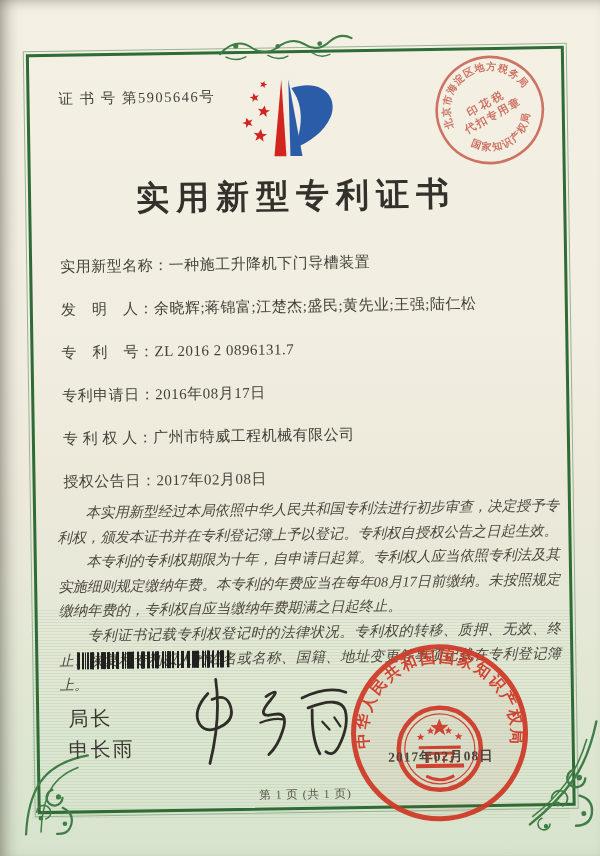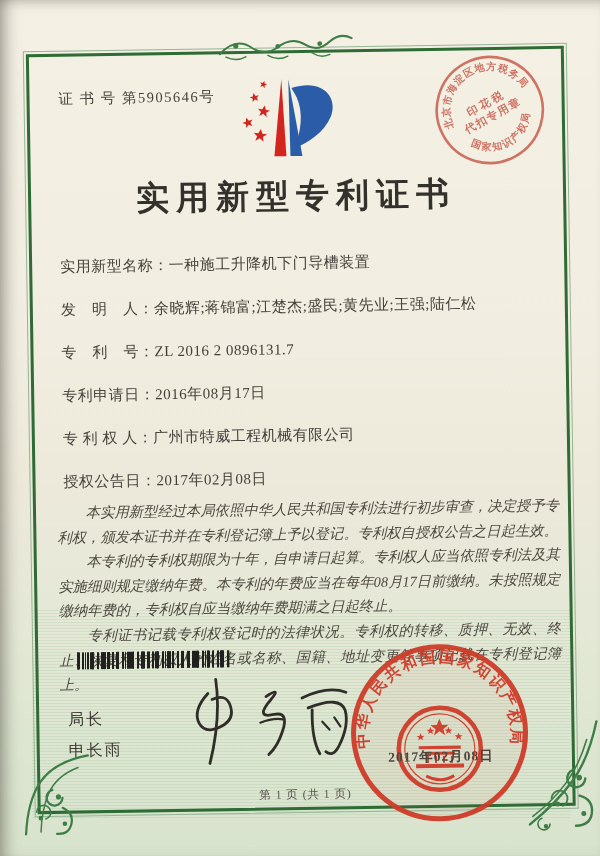--- a/index.html
+++ b/index.html
@@ -31,7 +31,7 @@
       repeating-linear-gradient(90deg,#20201e 0 2px,transparent 2px 5px),
       repeating-linear-gradient(90deg,#20201e 0 1px,transparent 1px 8px),
       repeating-linear-gradient(90deg,#20201e 0 3px,transparent 3px 13px);}
-  .officer{position:absolute;left:64px;top:700px;font-size:16px;color:#3a3831;letter-spacing:2px;}
+  .officer{position:absolute;left:64px;top:700px;font-size:20px;color:#3a3831;letter-spacing:2px;}
   .officer div{line-height:31px;}
   .signature-svg{position:absolute;left:170px;top:666px;width:190px;height:118px;}
   .seal-svg{position:absolute;left:341px;top:641px;width:188px;height:188px;opacity:.94;}

